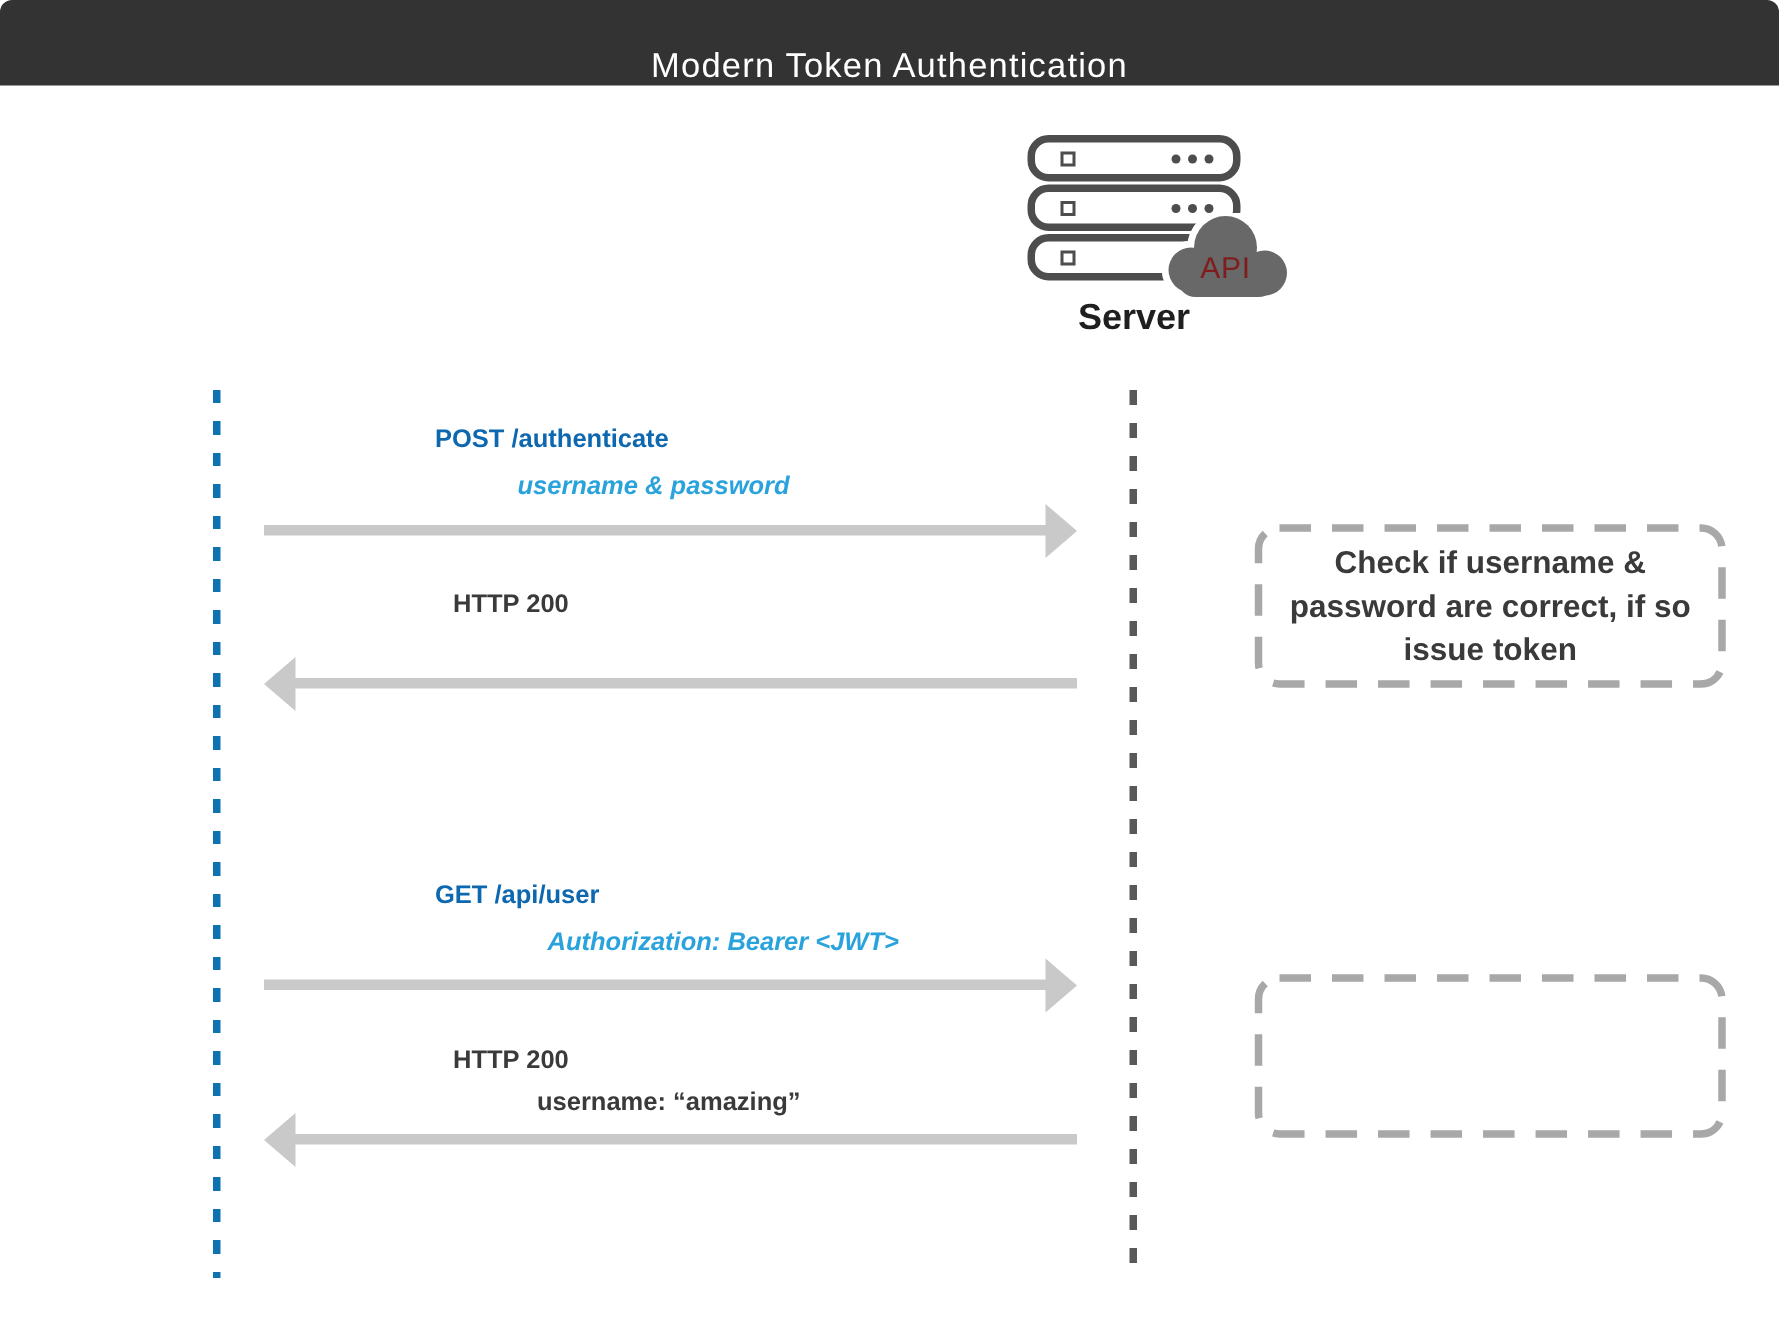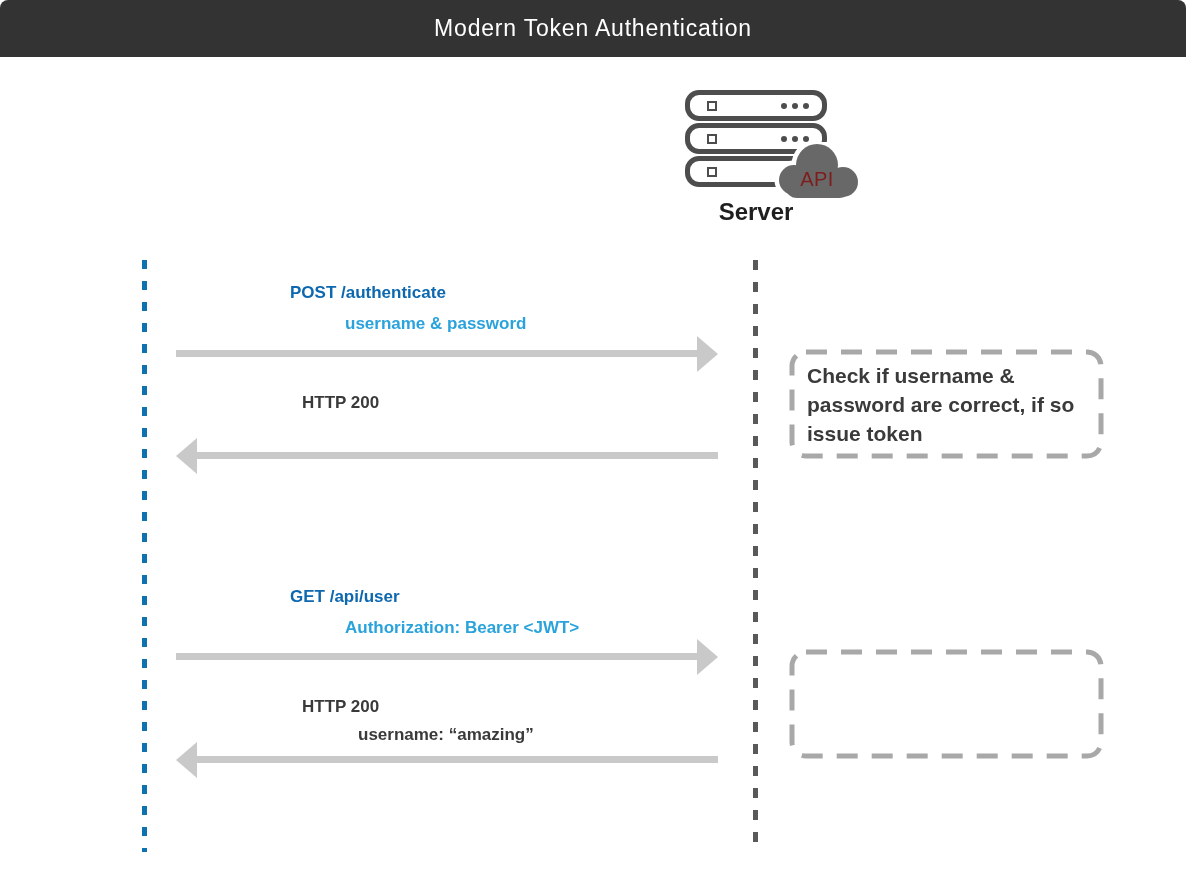--- a/index.html
+++ b/index.html
@@ -20,7 +20,7 @@
     height: 57px;
     background: var(--header-bg, #333333);
     display: flex;
-    align-items: center;
+    align-items: flex-end;
     justify-content: center;
   }
   .titlebar span {

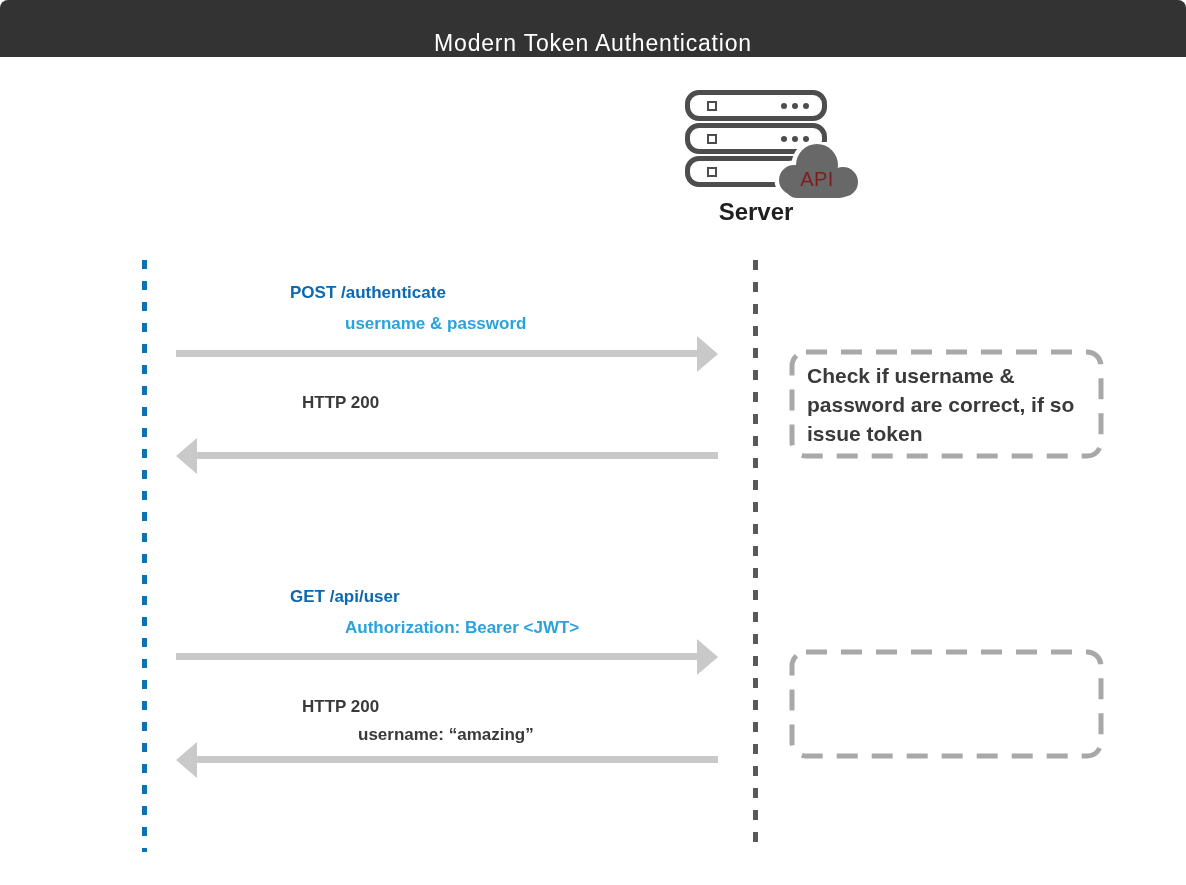--- a/index.html
+++ b/index.html
@@ -115,7 +115,7 @@
     white-space: nowrap;
   }
   .req-l1 { color: var(--request-text, #0d68b0); }
-  .req-l2 { color: var(--light-blue, #2aa3dc); }
+  .req-l2 { color: var(--light-blue, #2aa3dc); font-style: italic; }
   .res-l  { color: var(--response-text, #3a3a3a); }
 
   

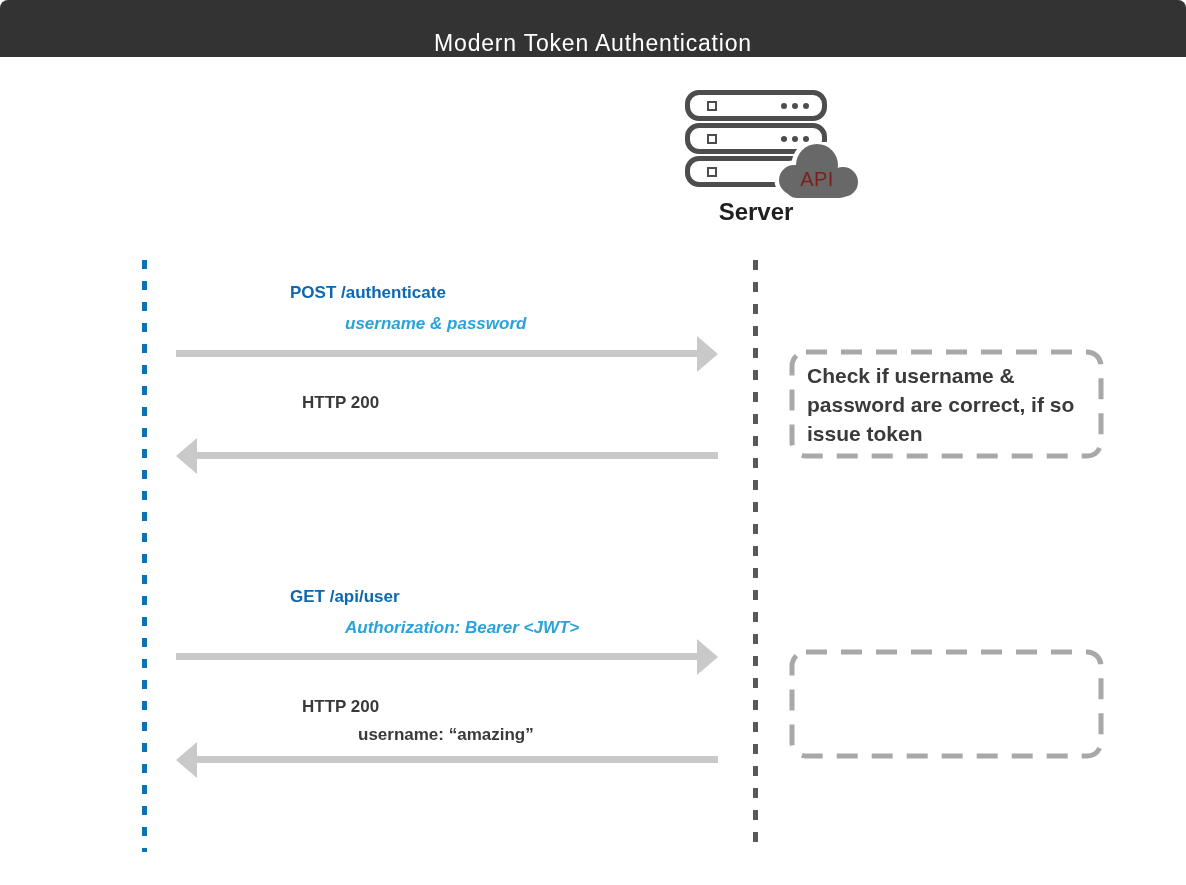--- a/index.html
+++ b/index.html
@@ -142,8 +142,9 @@
 
   
   .note {
-    position: absolute; left: 789px; width: 315px; height: 110px;
+    position: absolute; left: 836px; width: 315px; height: 110px;
     display: flex; align-items: center; justify-content: center;
+    text-align: center;
     padding: 8px 18px;
     color: var(--response-text, #3a3a3a);
     font-size: 21px; font-weight: 600; line-height: 29px;

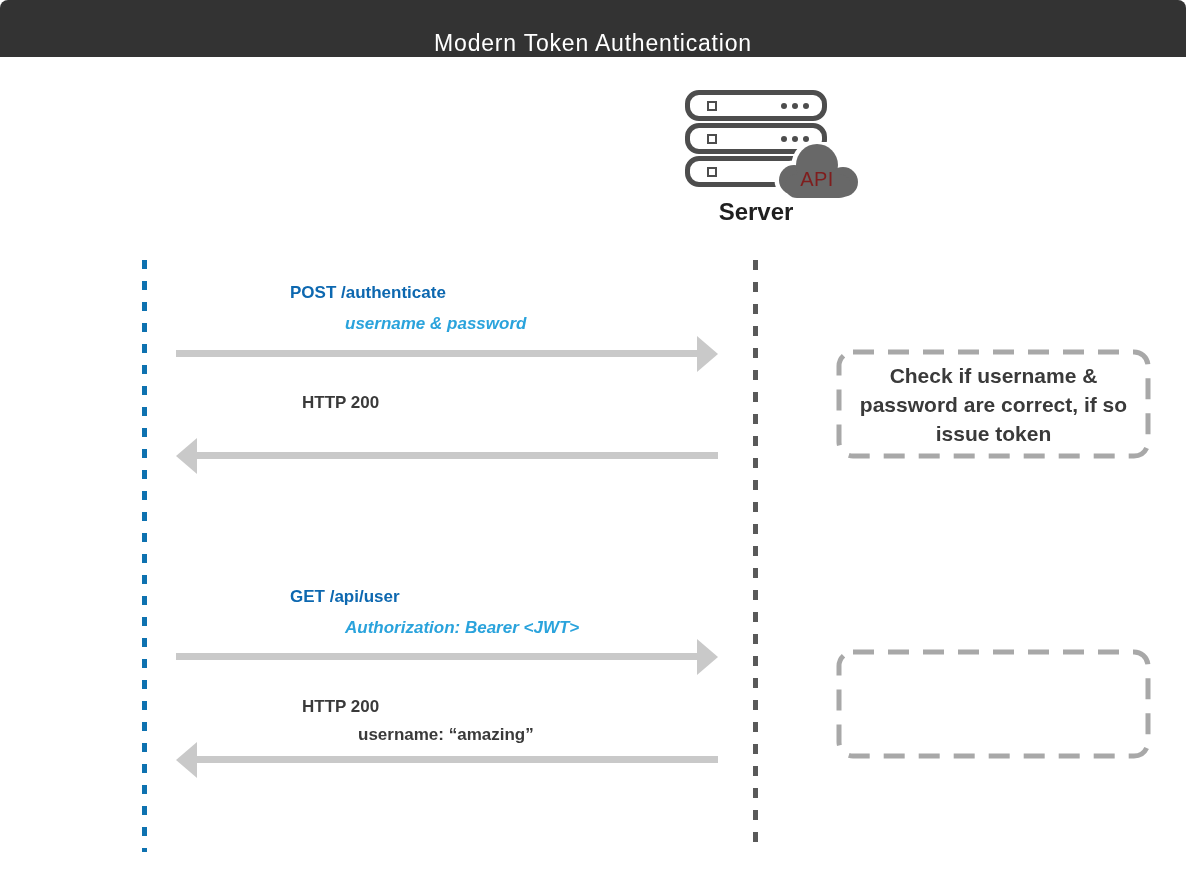--- a/index.html
+++ b/index.html
@@ -228,7 +228,7 @@
   </div>
 
   <div class="msg-label req-l1" style="left:290px; top:587px">GET /api/user</div>
-  <div class="msg-label req-l2" style="left:345px; top:618px">Authorization: Bearer &lt;JWT&gt;</div>
+  <div class="msg-label req-l2" style="left:365px; top:618px">Authorization: Bearer &lt;JWT&gt;</div>
   <div class="arrow right" style="top:639px">
     <div class="shaft"></div>
       <div class="head"></div>

